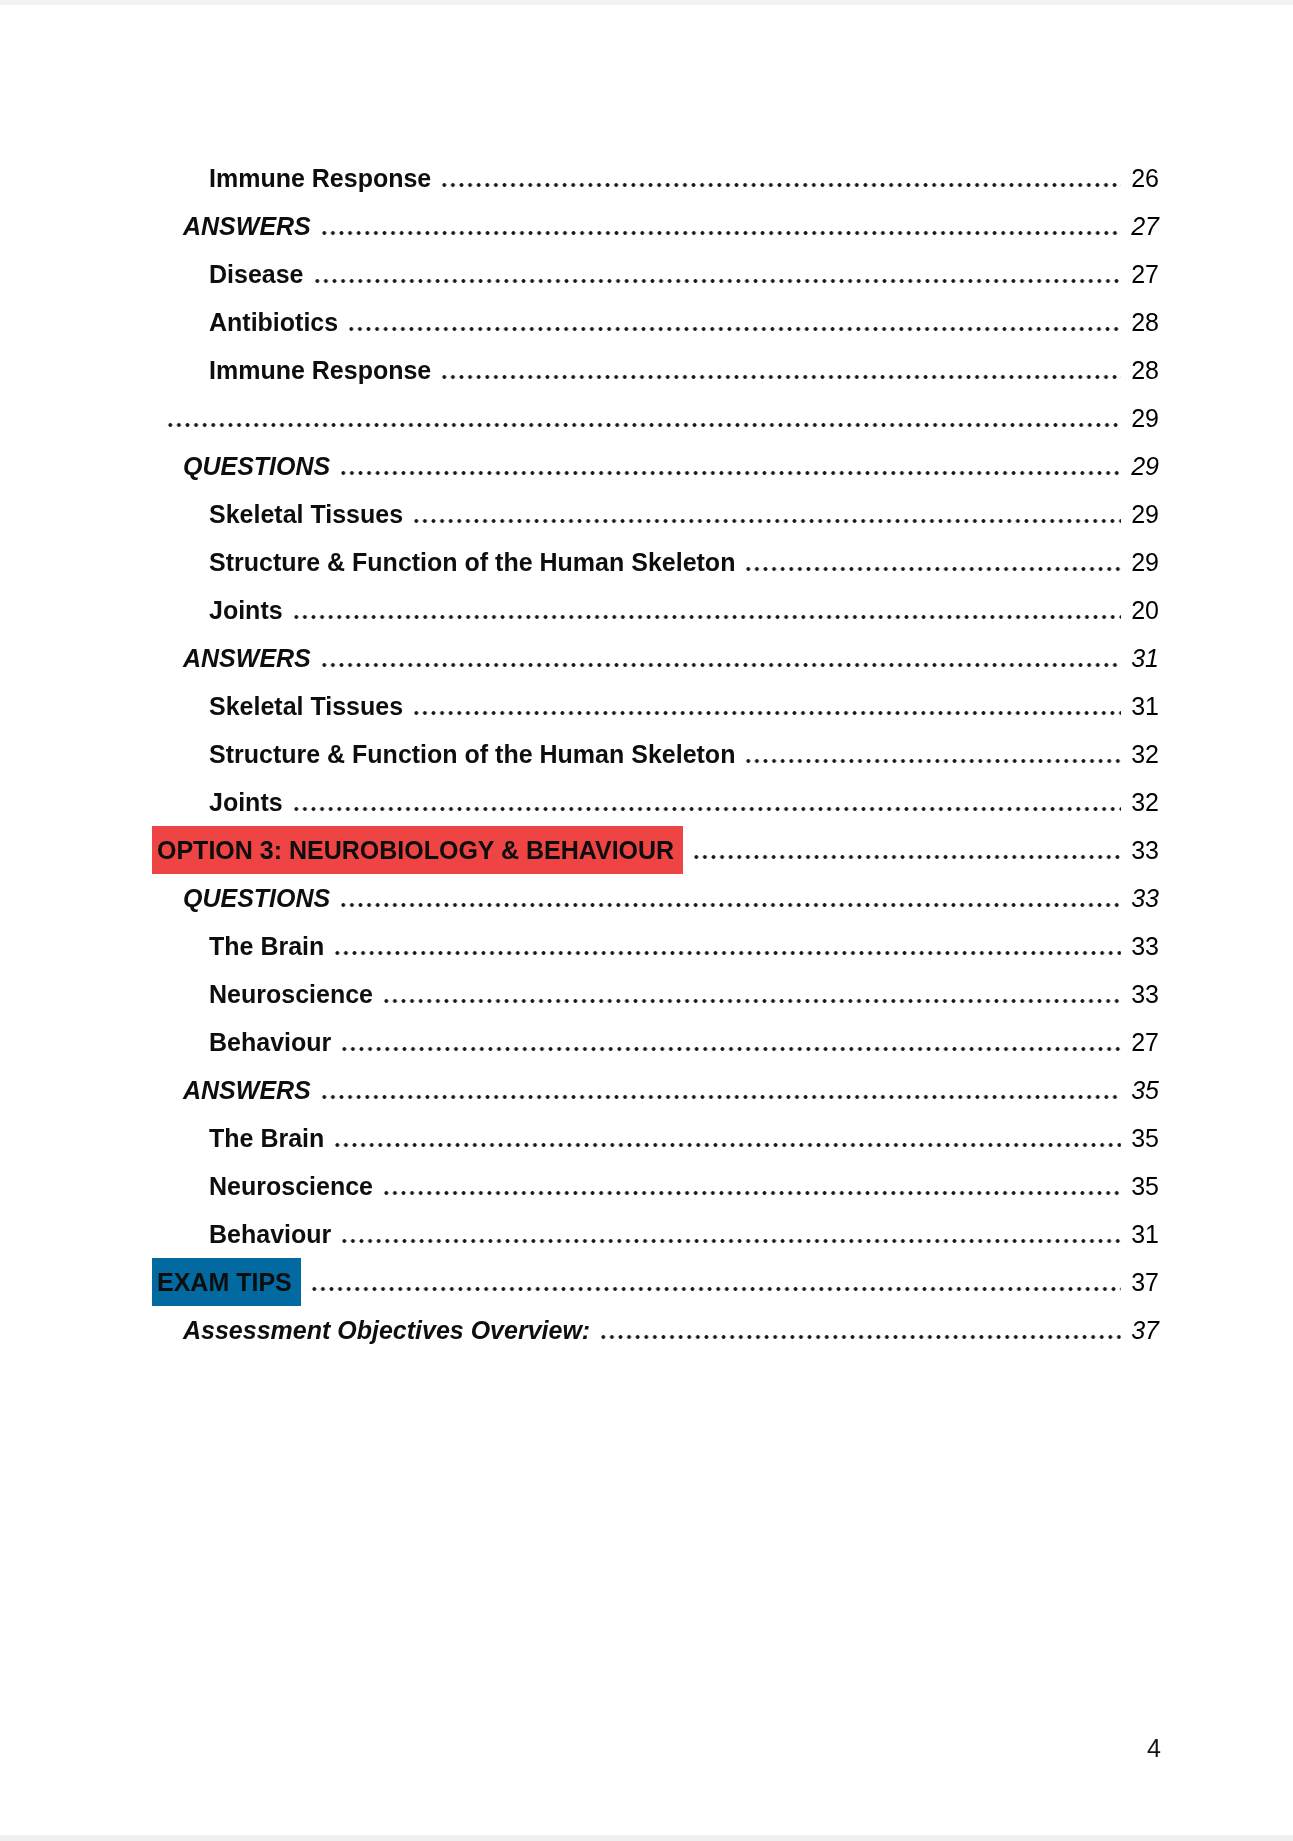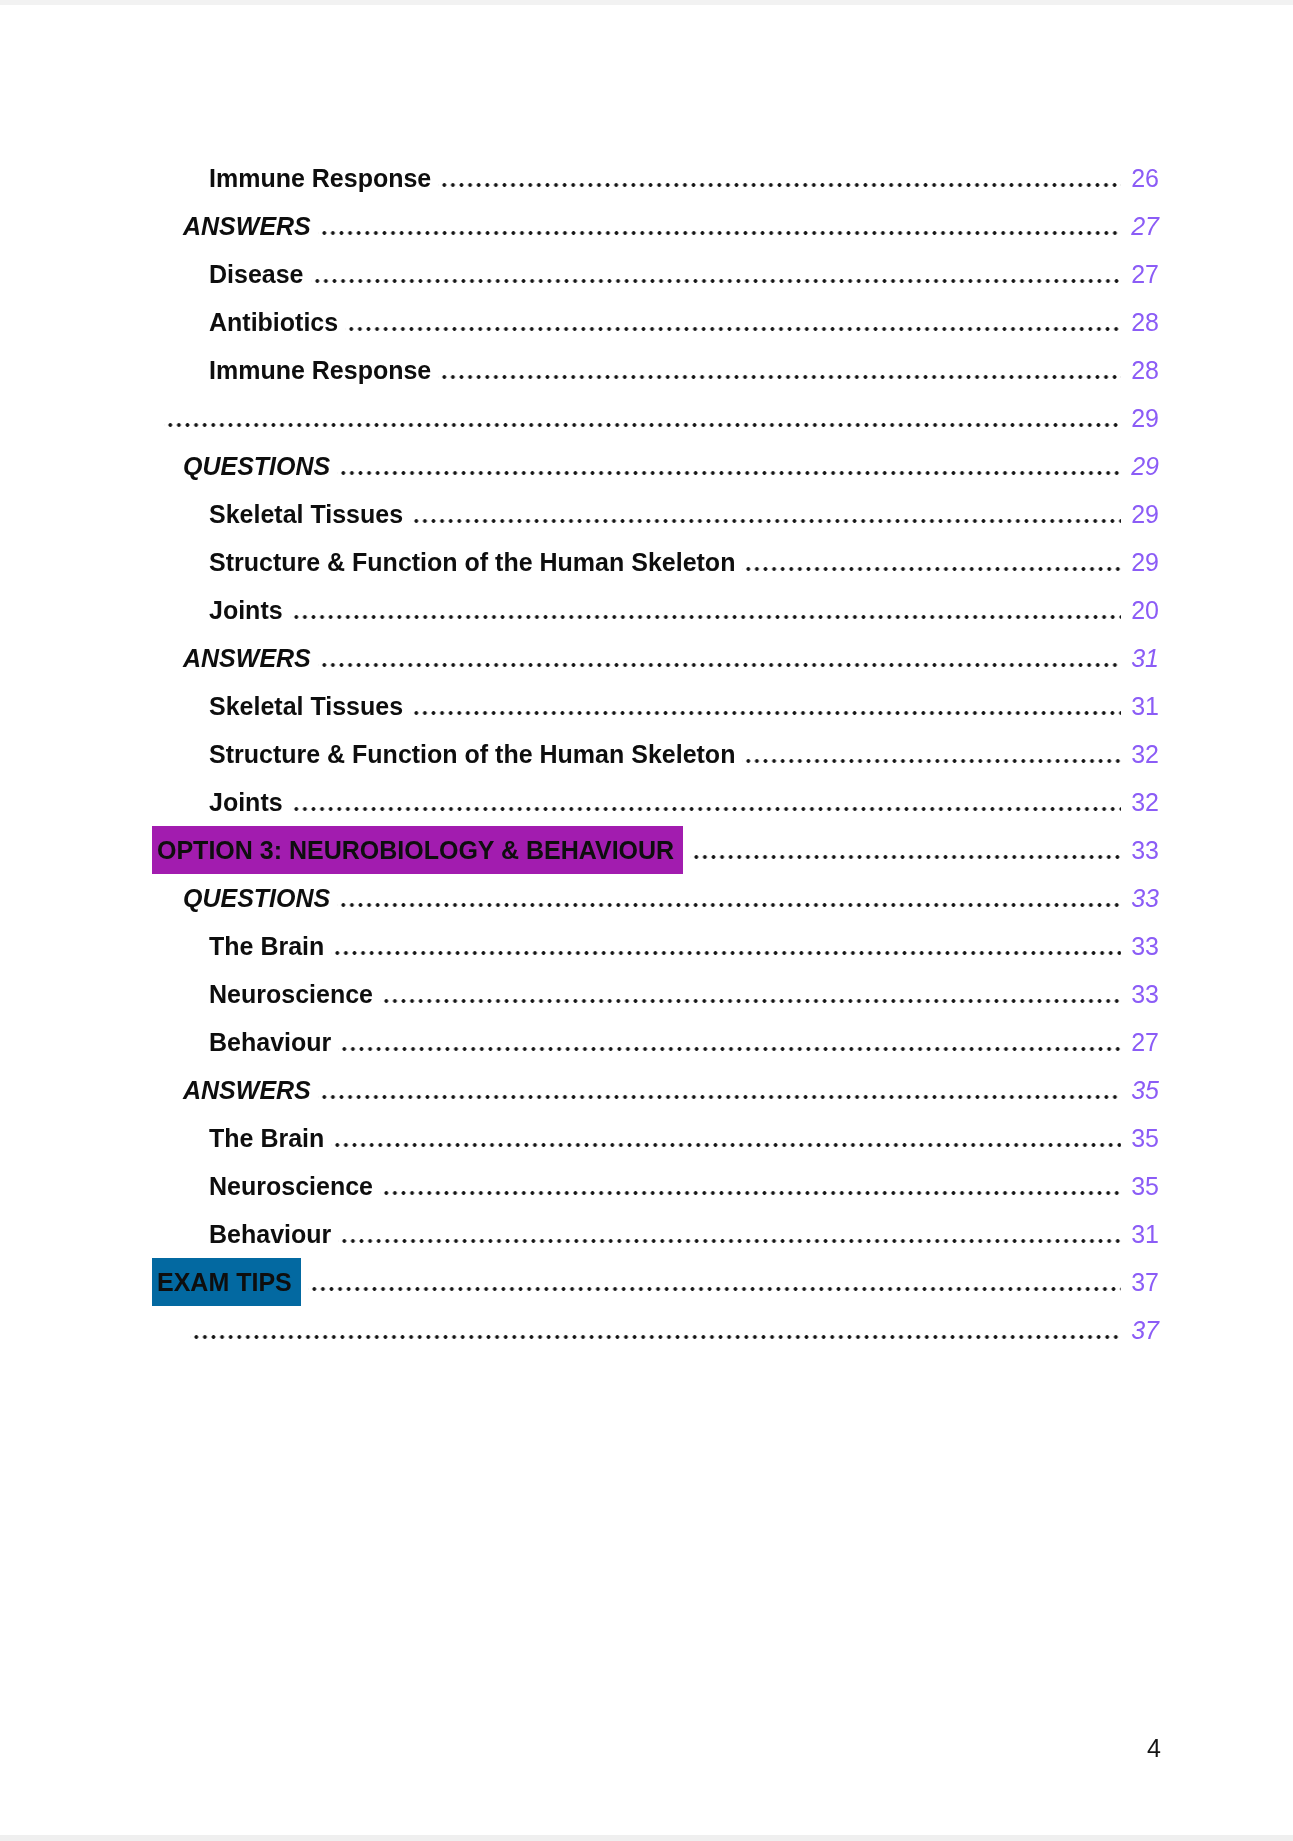--- a/index.html
+++ b/index.html
@@ -66,7 +66,7 @@
   .pg {
     flex: 0 0 auto;
     font-weight: normal;
-    color: #8b5cf6;
+    color: #000000;
   }
   .pagenum {
     position: absolute;

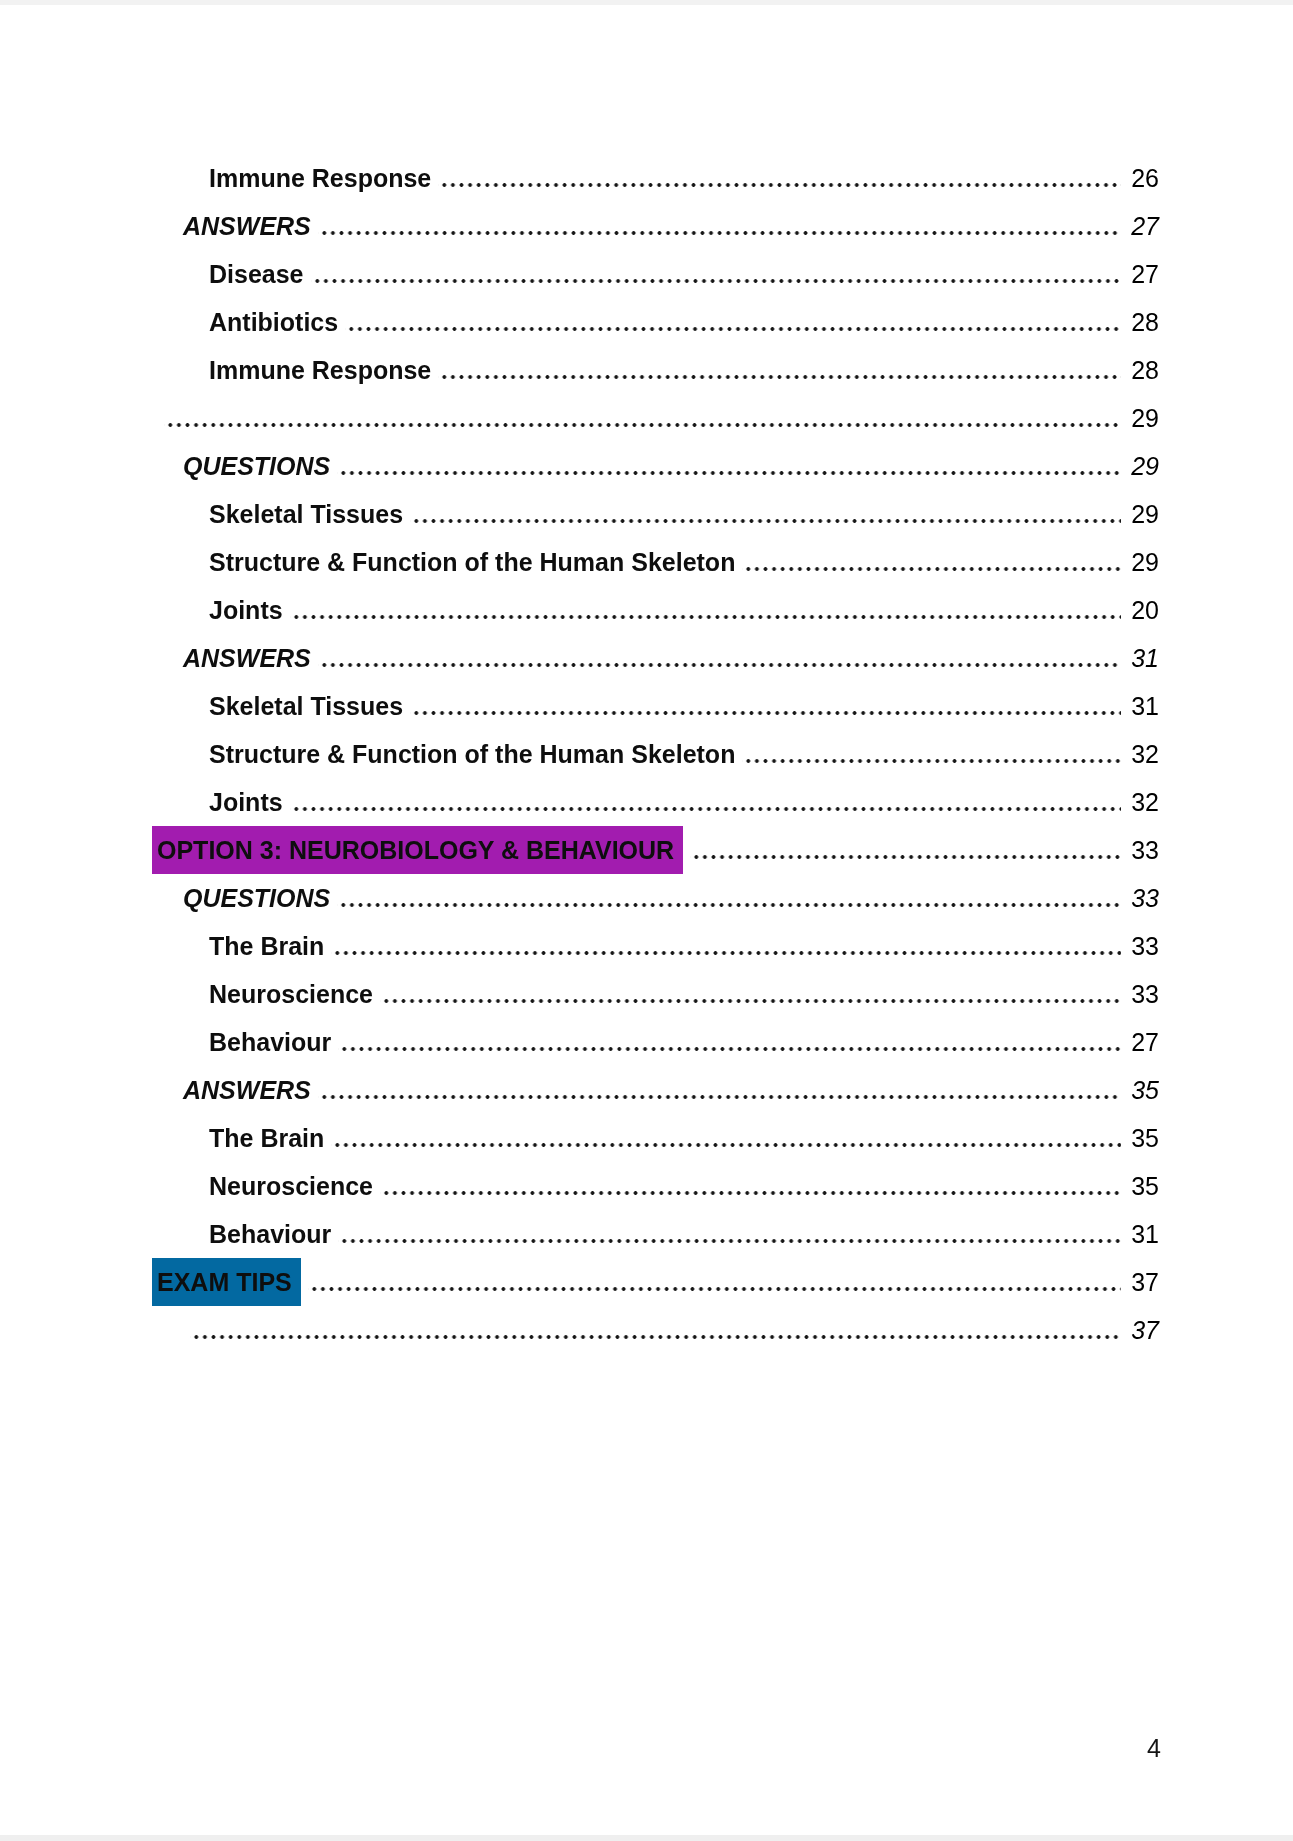--- a/index.html
+++ b/index.html
@@ -156,7 +156,7 @@
     <span class="pg">32</span>
   </div>
       <div class="row lvl1">
-    <span class="label hl" style="background-color: #a21caf;">OPTION 3: NEUROBIOLOGY &amp; BEHAVIOUR</span>
+    <span class="label hl" style="background-color: #ef4444;">OPTION 3: NEUROBIOLOGY &amp; BEHAVIOUR</span>
     <span class="leader"></span>
     <span class="pg">33</span>
   </div>

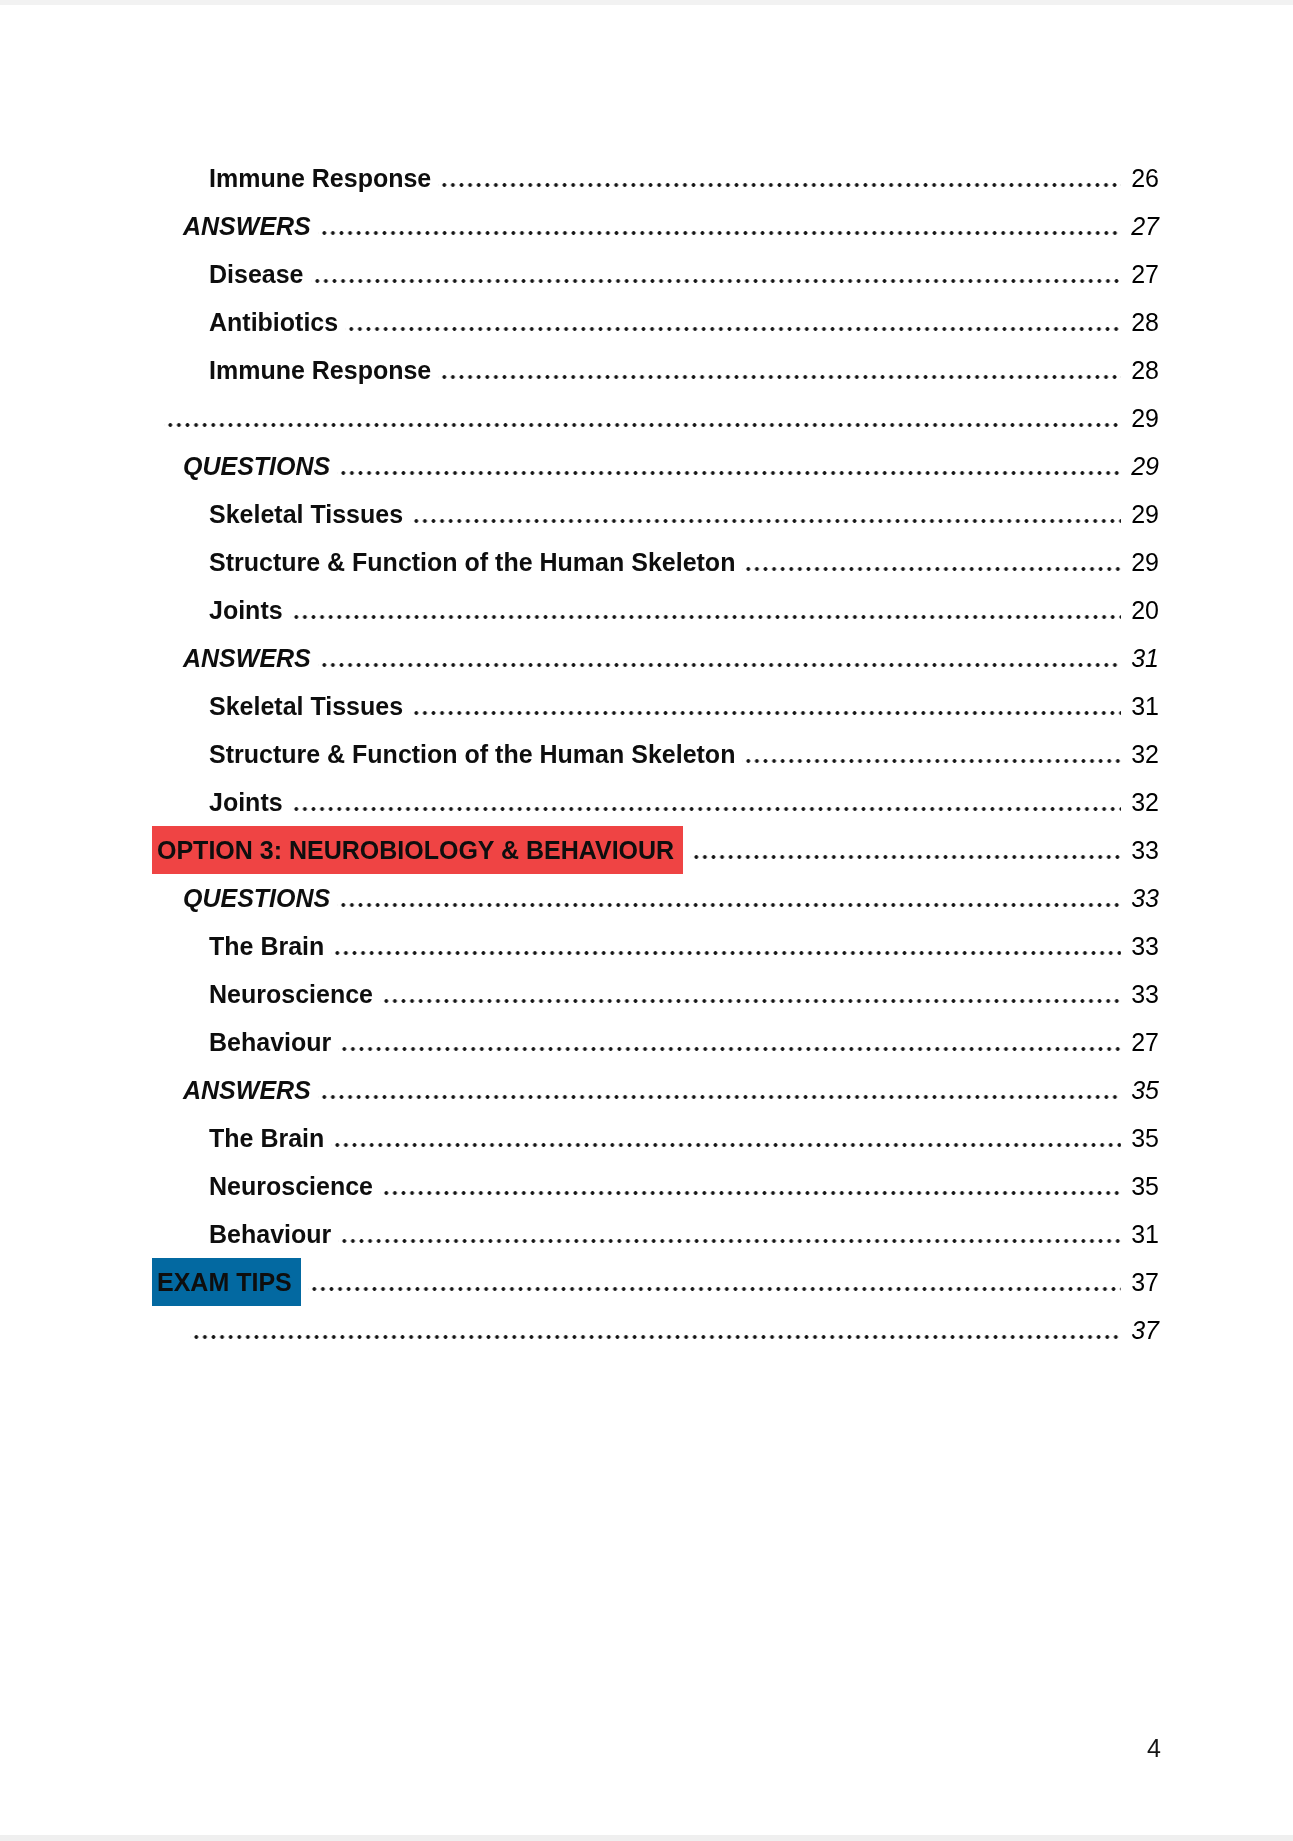--- a/index.html
+++ b/index.html
@@ -206,6 +206,7 @@
     <span class="pg">37</span>
   </div>
       <div class="row lvl2">
+    <span class="label">Assessment Objectives Overview:</span>
     <span class="leader"></span>
     <span class="pg">37</span>
   </div>

